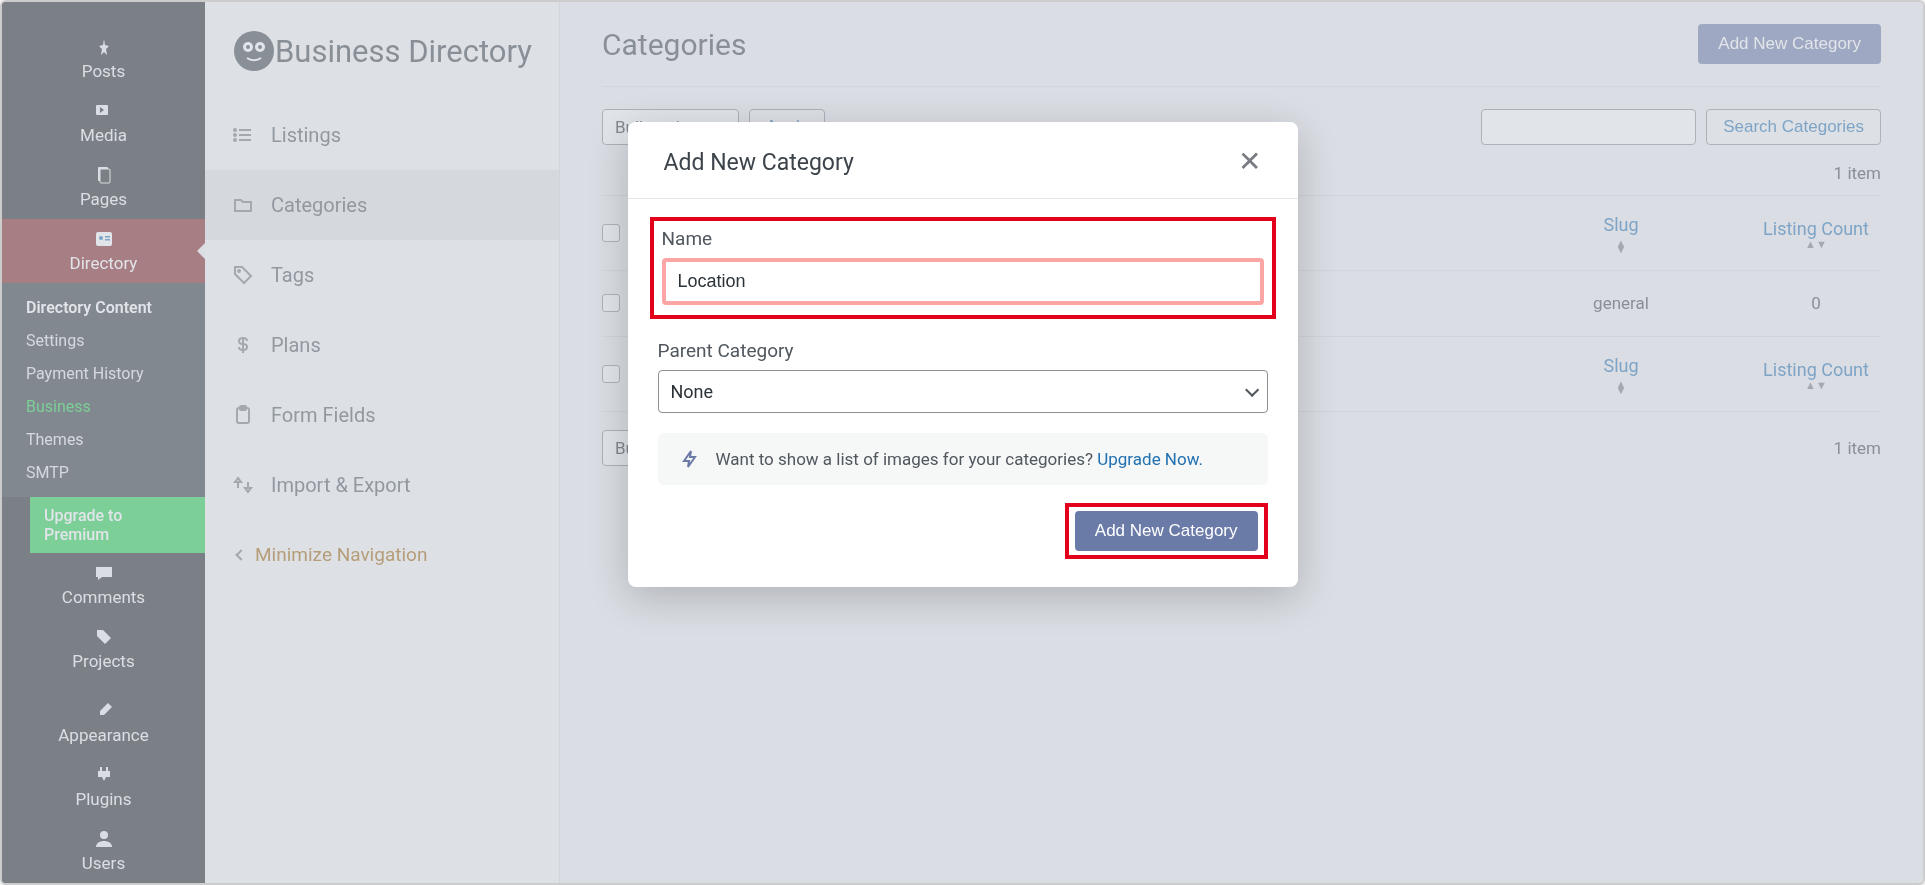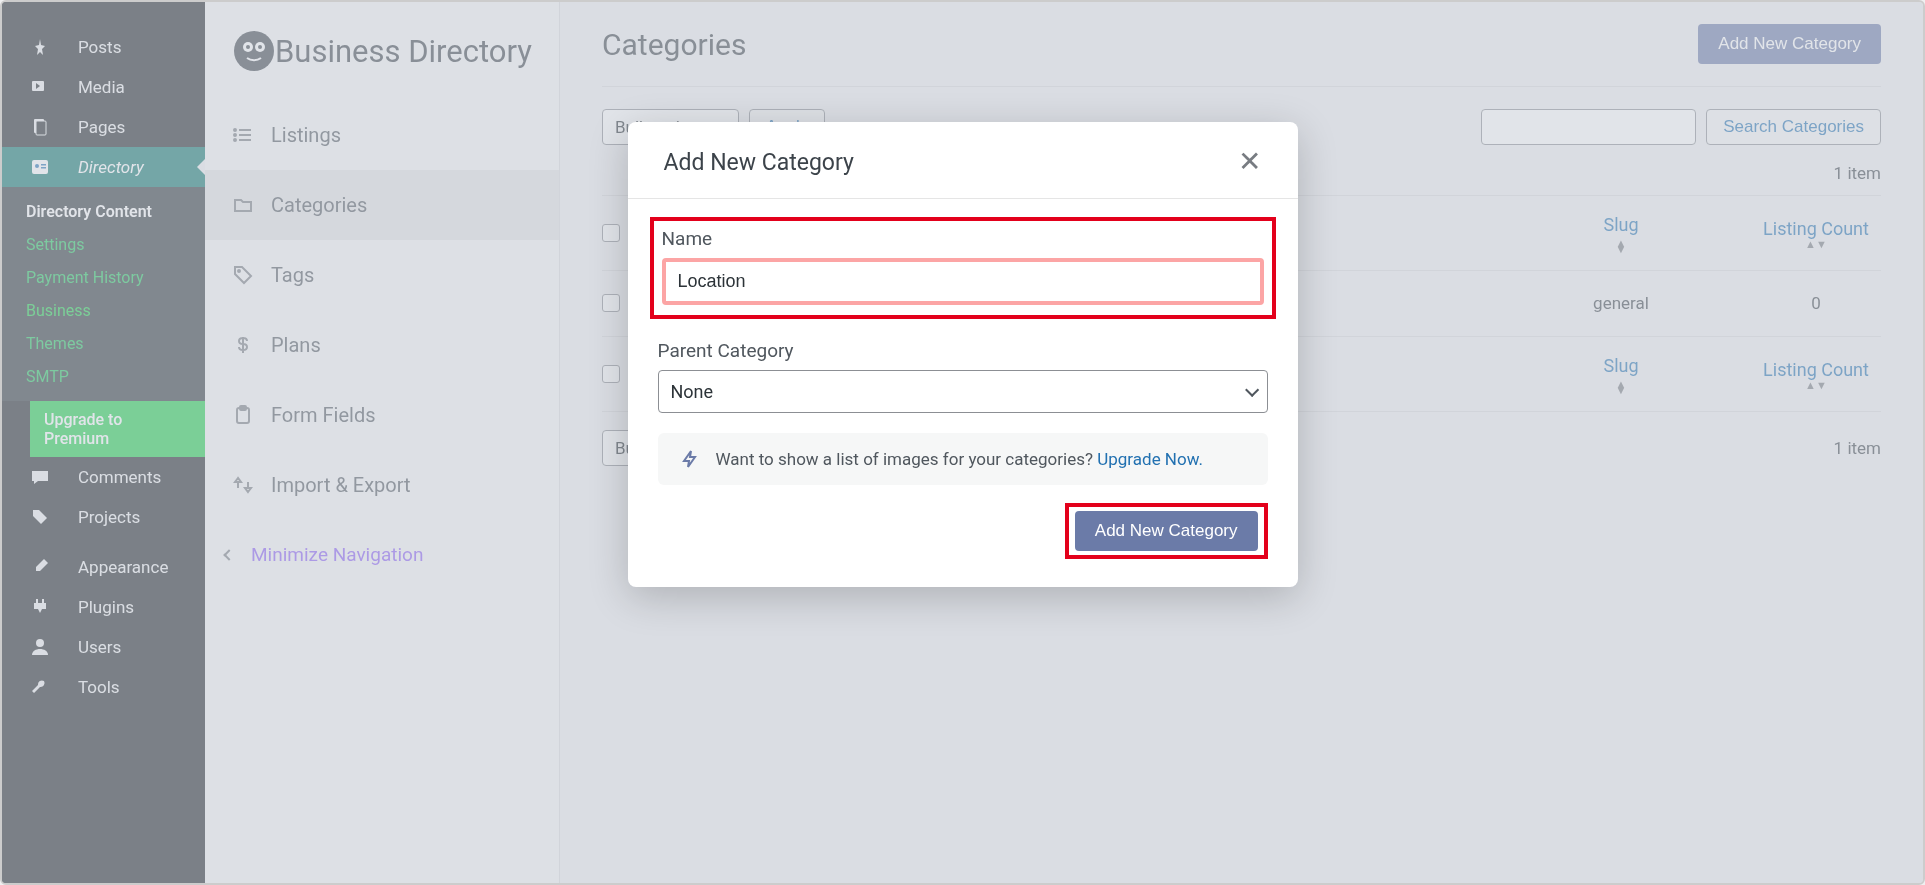--- a/index.html
+++ b/index.html
@@ -6,7 +6,7 @@
 body { font-family: -apple-system, BlinkMacSystemFont, "Segoe UI", Roboto, sans-serif; background: #f0f0f1; overflow: hidden; }
 .app { display: flex; width: 1925px; height: 885px; border: 2px solid #ccc; border-radius: 6px; overflow: hidden; position: relative; }
 .wp-sidebar { width: 203px; background: #1d2327; color: #f0f0f1; flex-shrink: 0; padding-top: 25px; }
-.wp-item { display: flex; align-items: center; padding: 10px 28px; color: #f0f0f1; cursor: pointer; font-size: 17px; gap: 28px; }
+.wp-item { display: flex; align-items: center; padding: 10px 20px; color: #f0f0f1; cursor: pointer; font-size: 17px; gap: 4px; flex-direction: column; }
 .wp-item.active { background: #0f766e; color: #fff; position: relative; font-style: italic; }
 .wp-item.active::after { content: ""; position: absolute; right: 0; top: 50%; transform: translateY(-50%); border: 8px solid transparent; border-right-color: #f0f0f1; }
 .wp-sub { background: #2c3338; padding: 8px 0; }

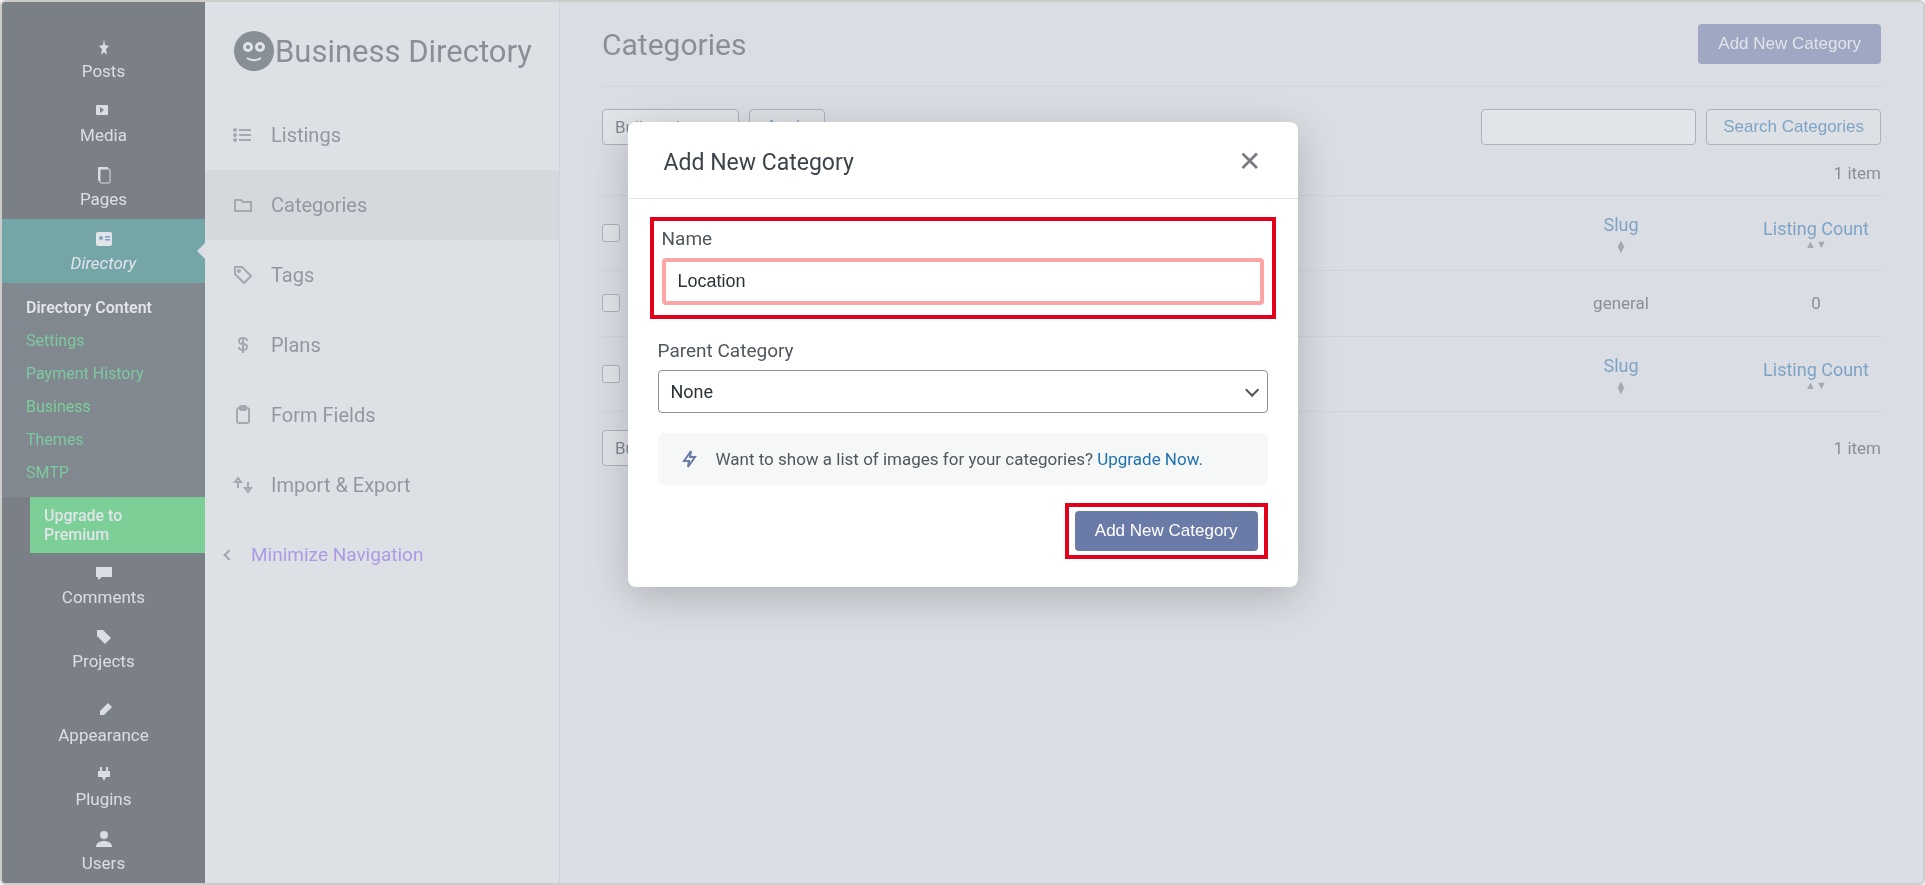--- a/index.html
+++ b/index.html
@@ -7,7 +7,7 @@
 .app { display: flex; width: 1925px; height: 885px; border: 2px solid #ccc; border-radius: 6px; overflow: hidden; position: relative; }
 .wp-sidebar { width: 203px; background: #1d2327; color: #f0f0f1; flex-shrink: 0; padding-top: 25px; }
 .wp-item { display: flex; align-items: center; padding: 10px 20px; color: #f0f0f1; cursor: pointer; font-size: 17px; gap: 4px; flex-direction: column; }
-.wp-item.active { background: #0f766e; color: #fff; position: relative; font-style: italic; }
+.wp-item.active { background: #7f1d1d; color: #fff; position: relative; }
 .wp-item.active::after { content: ""; position: absolute; right: 0; top: 50%; transform: translateY(-50%); border: 8px solid transparent; border-right-color: #f0f0f1; }
 .wp-sub { background: #2c3338; padding: 8px 0; }
 .wp-sub-item { padding: 7px 14px 7px 24px; font-size: 16px; color: #22c55e; cursor: pointer; }

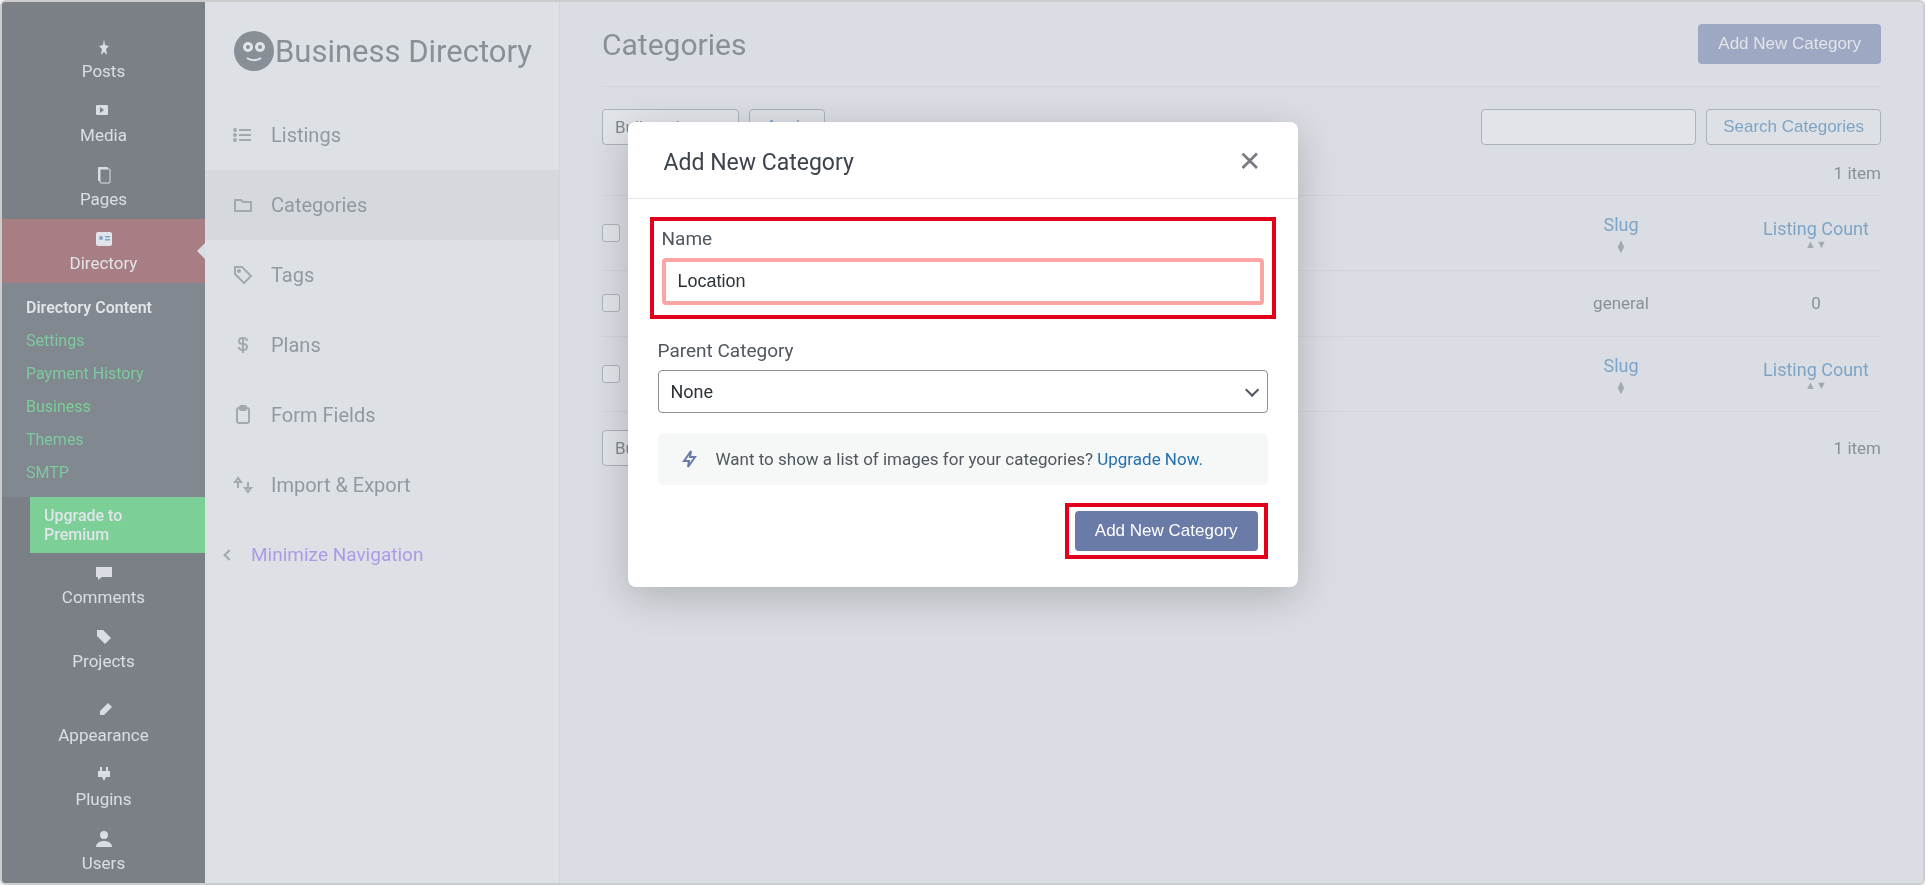--- a/index.html
+++ b/index.html
@@ -10,7 +10,7 @@
 .wp-item.active { background: #7f1d1d; color: #fff; position: relative; }
 .wp-item.active::after { content: ""; position: absolute; right: 0; top: 50%; transform: translateY(-50%); border: 8px solid transparent; border-right-color: #f0f0f1; }
 .wp-sub { background: #2c3338; padding: 8px 0; }
-.wp-sub-item { padding: 7px 14px 7px 24px; font-size: 16px; color: #22c55e; cursor: pointer; }
+.wp-sub-item { padding: 7px 14px 7px 24px; font-size: 16px; color: #e5e5e5; cursor: pointer; }
 .wp-sub-item.bold { color: #fff; font-weight: 600; }
 .wp-sub-item.green { color: #1ed14b; }
 .wp-upgrade { background: #1ed14b; color: #fff; padding: 9px 14px; font-size: 16px; font-weight: 500; cursor: pointer; margin-left: 28px; }

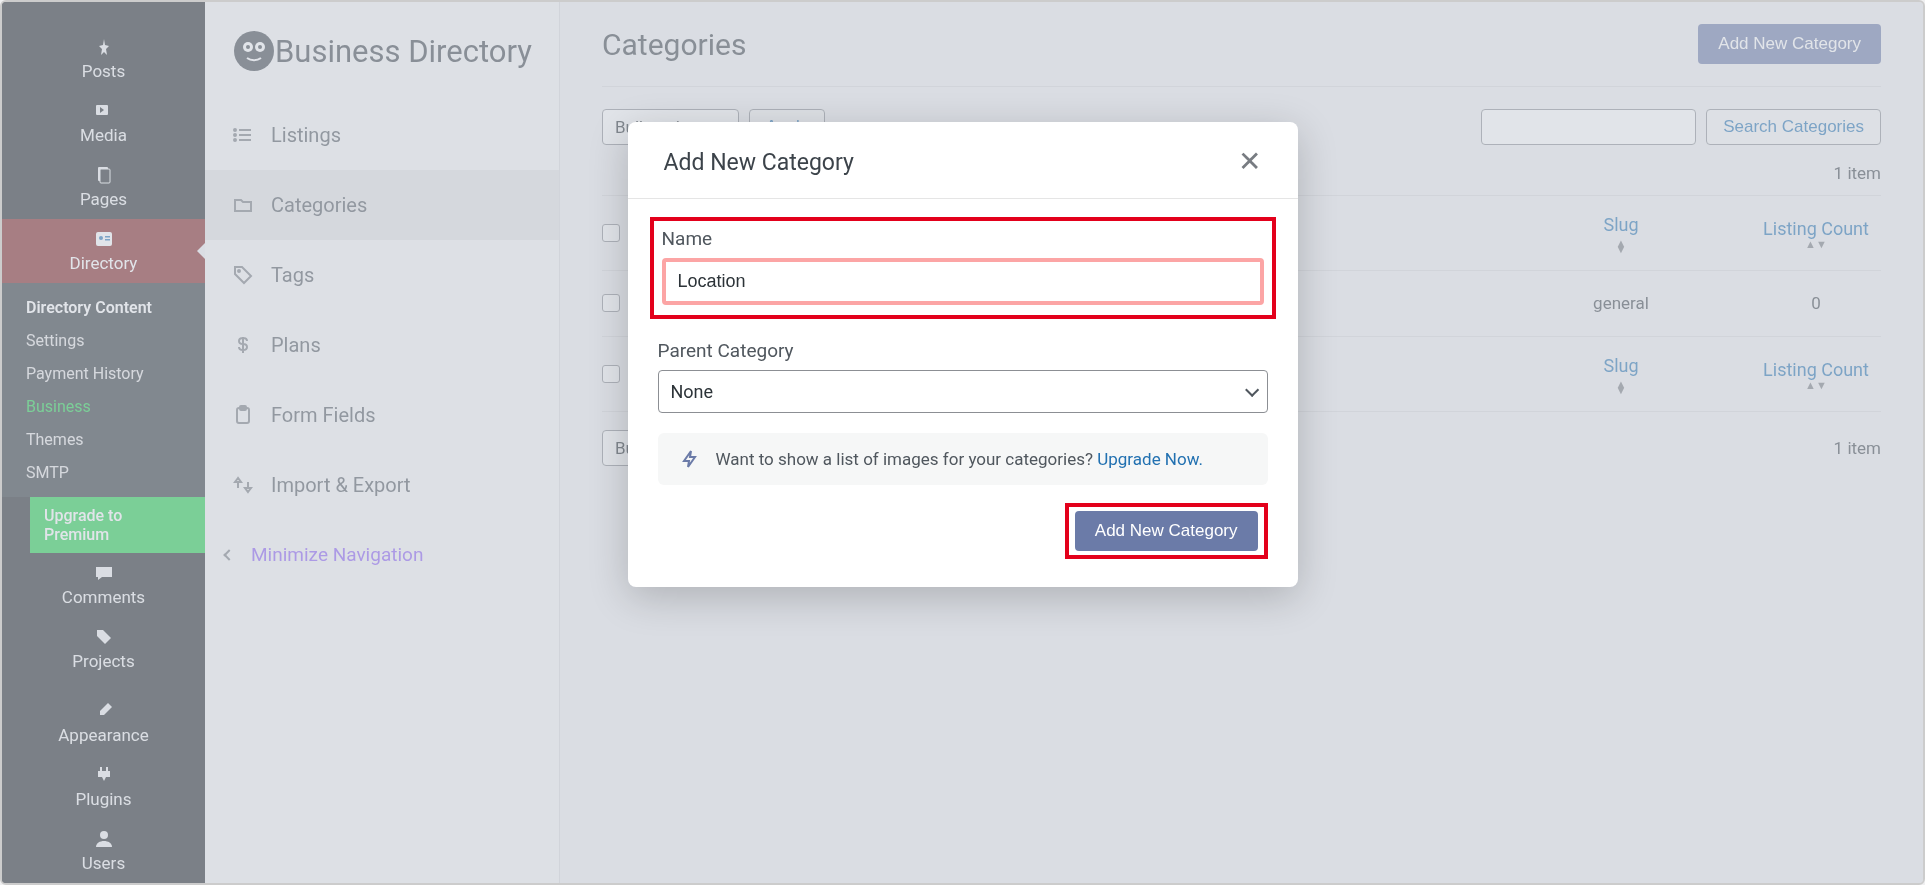--- a/index.html
+++ b/index.html
@@ -23,7 +23,7 @@
 .bd-nav { }
 .bd-nav-item { display: flex; align-items: center; gap: 18px; padding: 23px 28px; color: #50575e; font-size: 20px; cursor: pointer; }
 .bd-nav-item.active { background: #e5e5e5; }
-.bd-minimize { display: flex; align-items: center; gap: 18px; padding: 23px 20px; color: #8b5cf6; font-size: 19px; cursor: pointer; }
+.bd-minimize { display: flex; align-items: center; gap: 10px; padding: 23px 32px; color: #a16207; font-size: 19px; cursor: pointer; }
 .main { flex: 1; padding: 22px 42px; position: relative; }
 .main-header { display: flex; justify-content: space-between; align-items: center; padding-bottom: 22px; border-bottom: 1px solid #dcdcde; }
 .page-title { font-size: 30px; color: #3c434a; font-weight: 400; }

